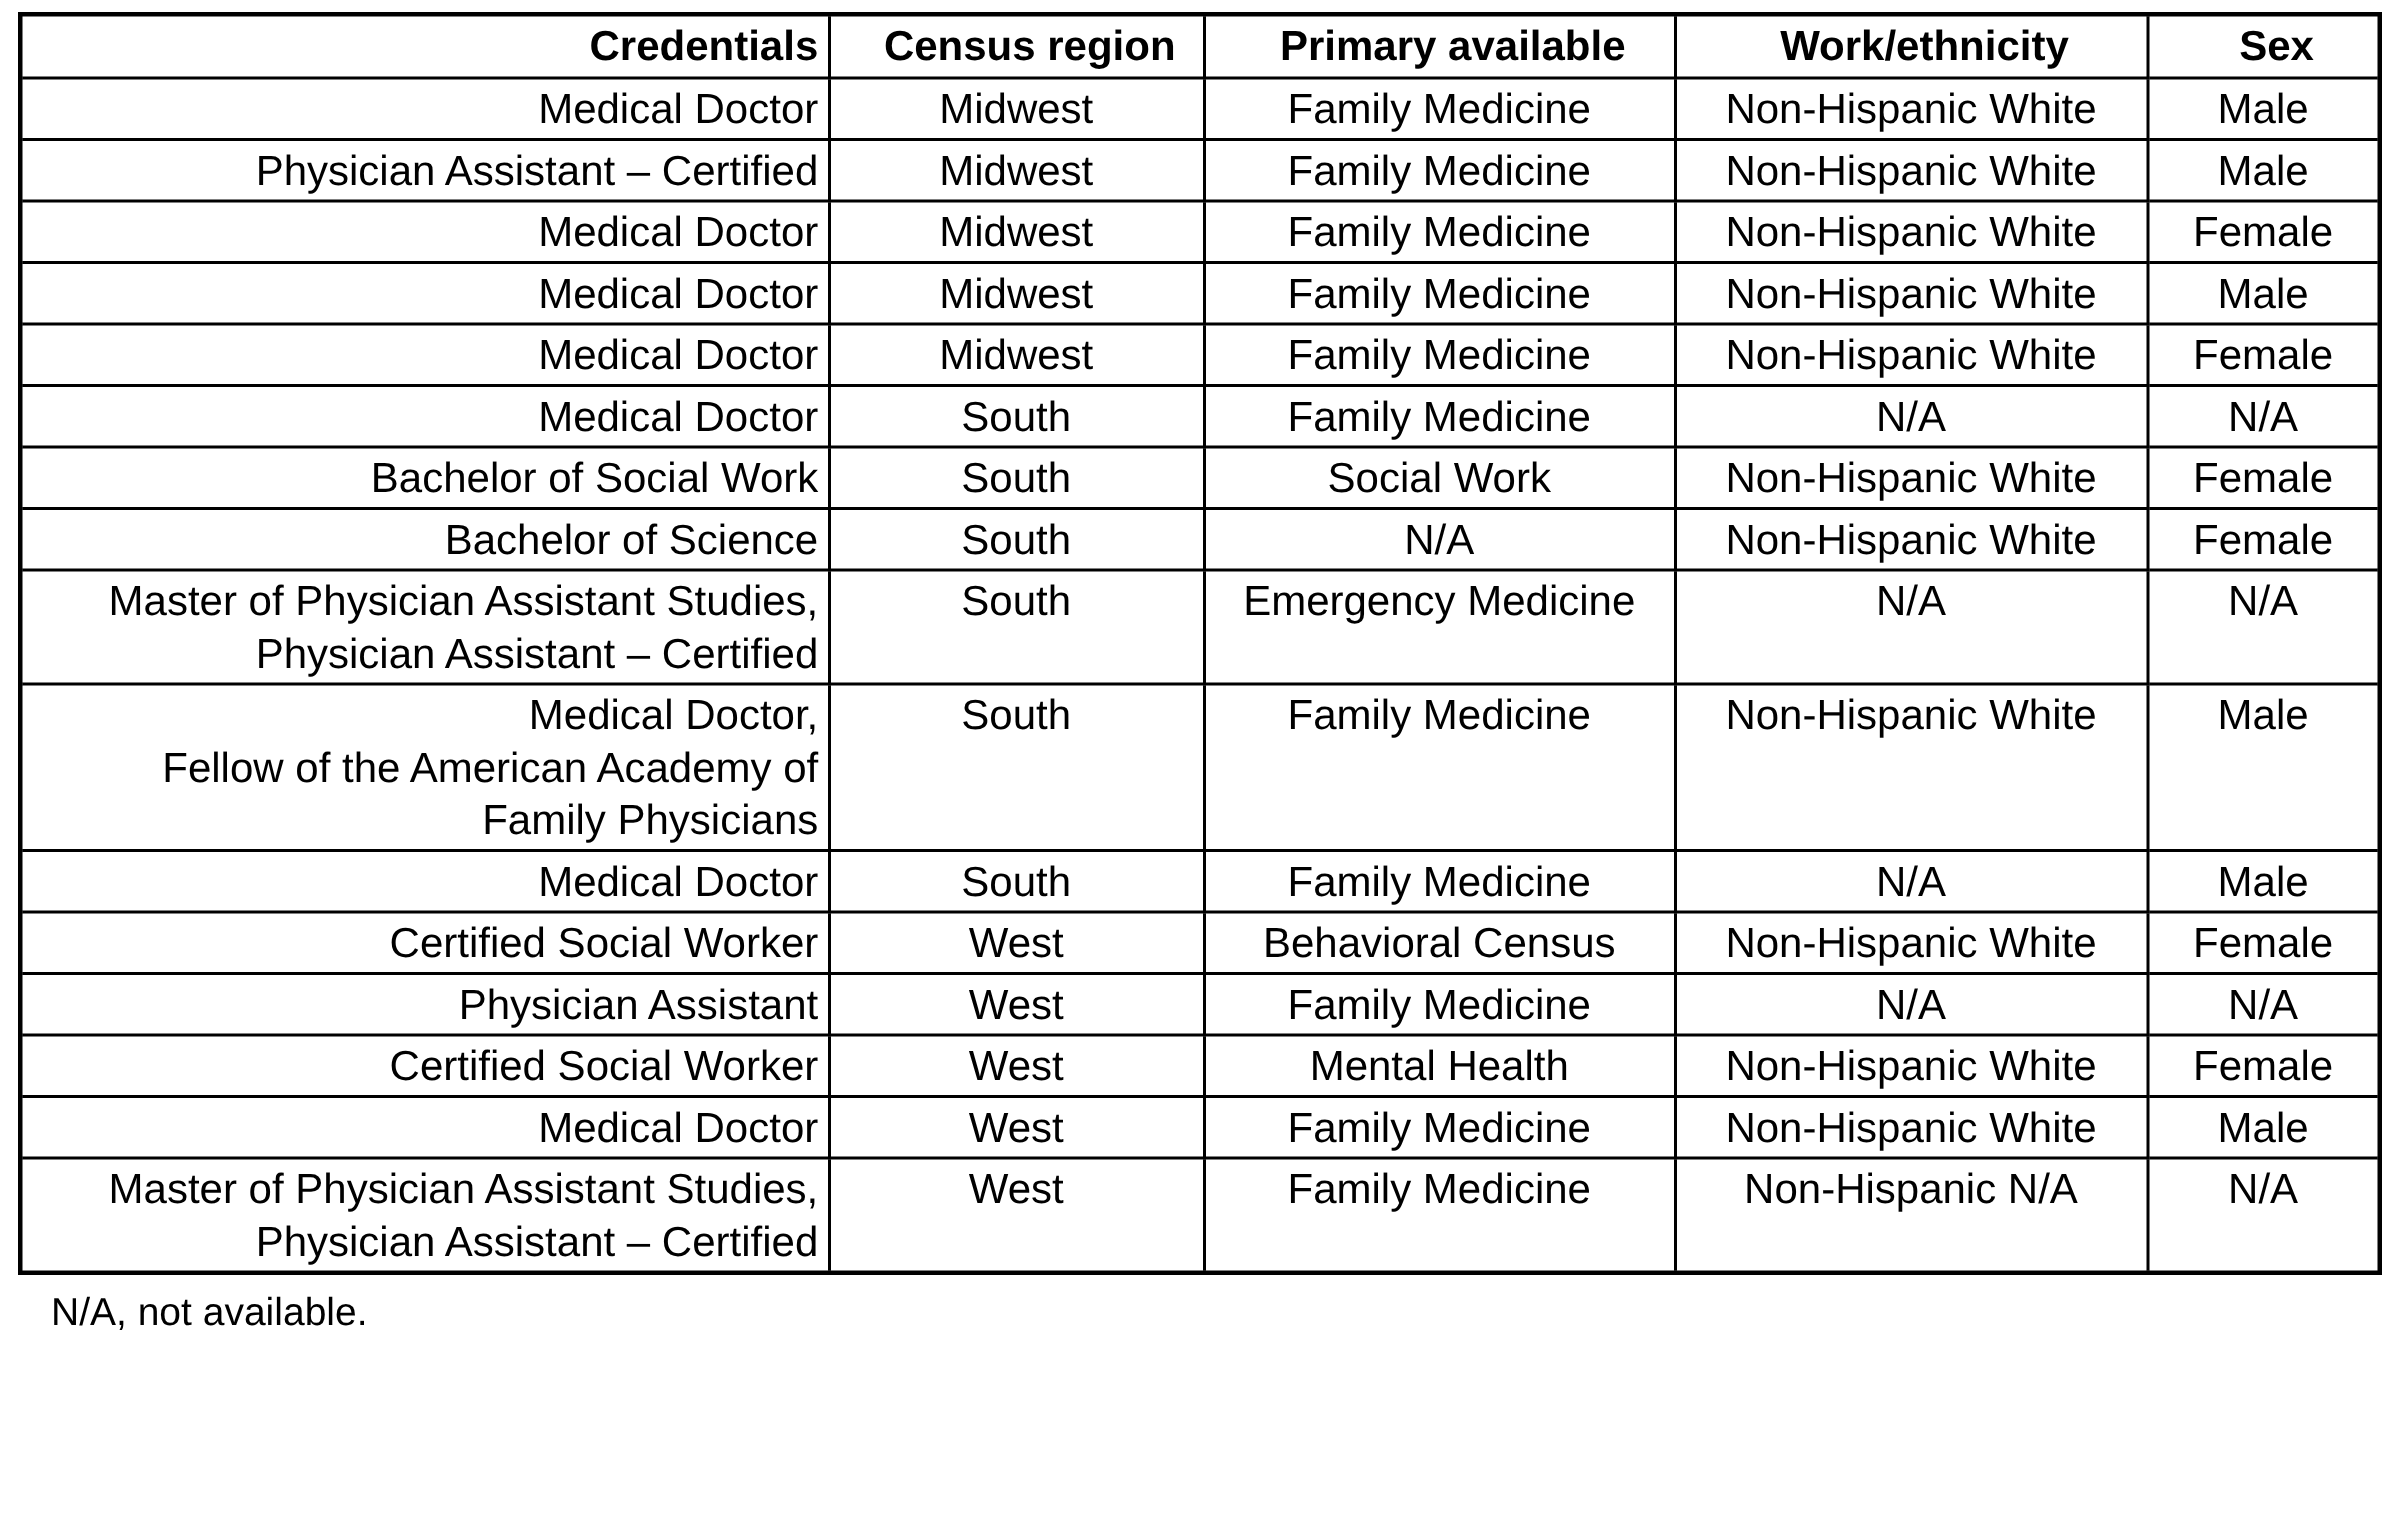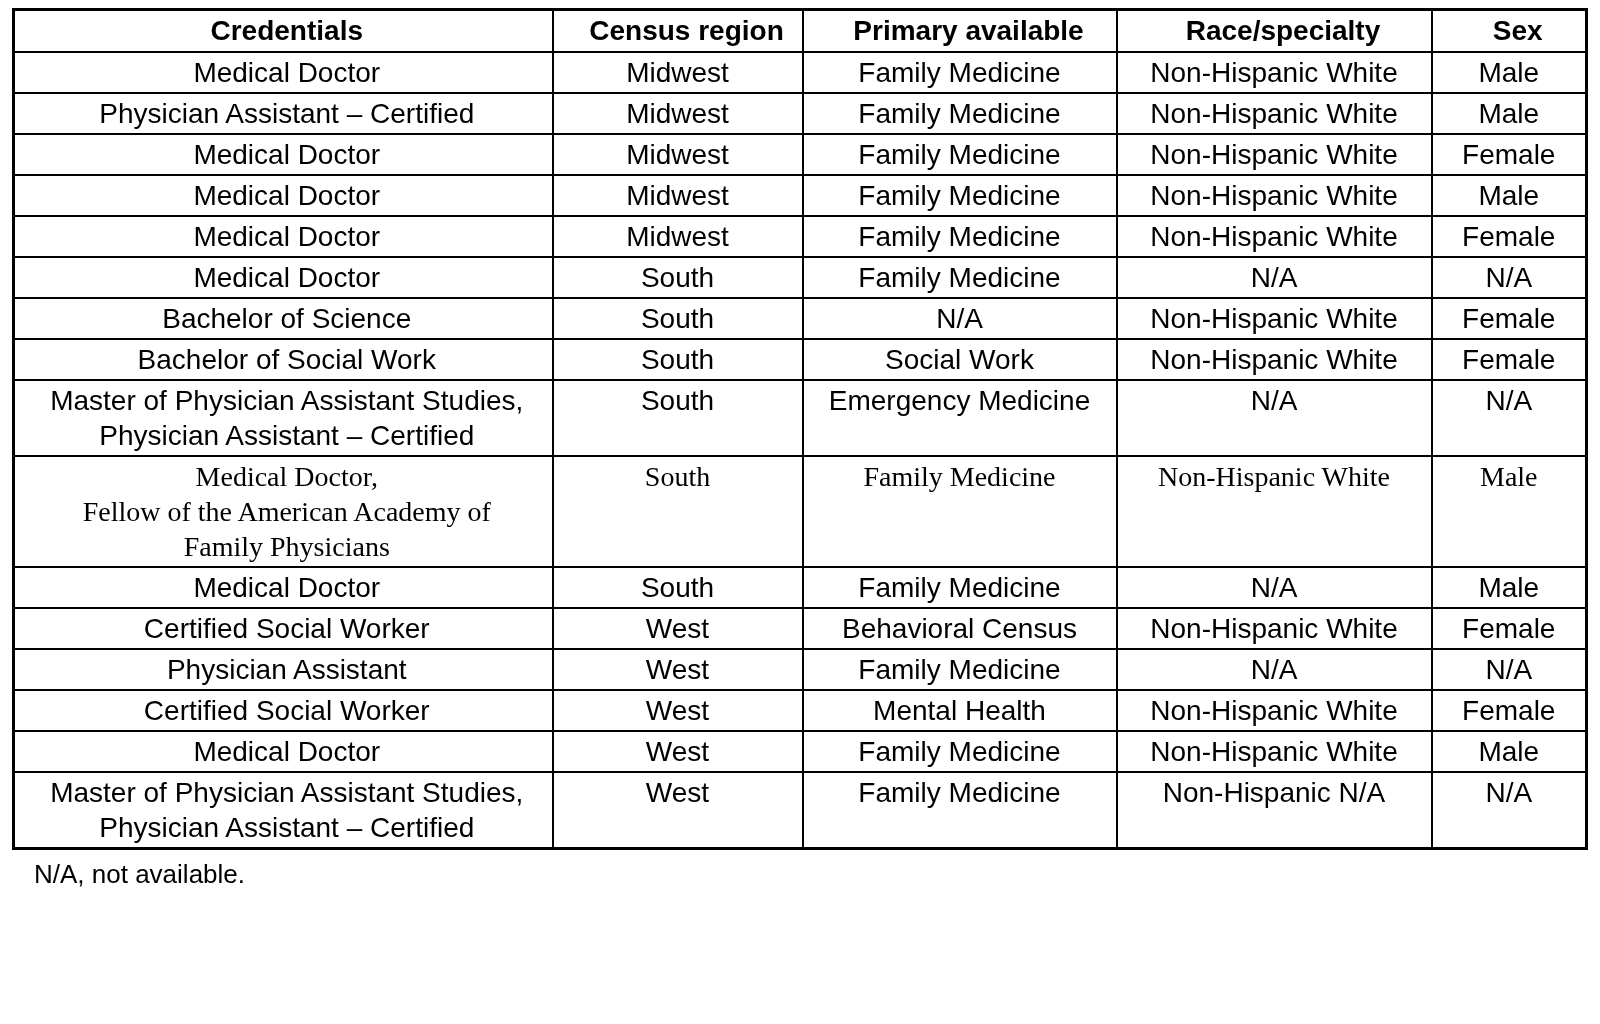--- a/index.html
+++ b/index.html
@@ -44,7 +44,7 @@
     padding-left: 24px;
   }
   th.left, td.left {
-    text-align: center;
+    text-align: right;
     padding-left: 13px;
   }
   td.left {

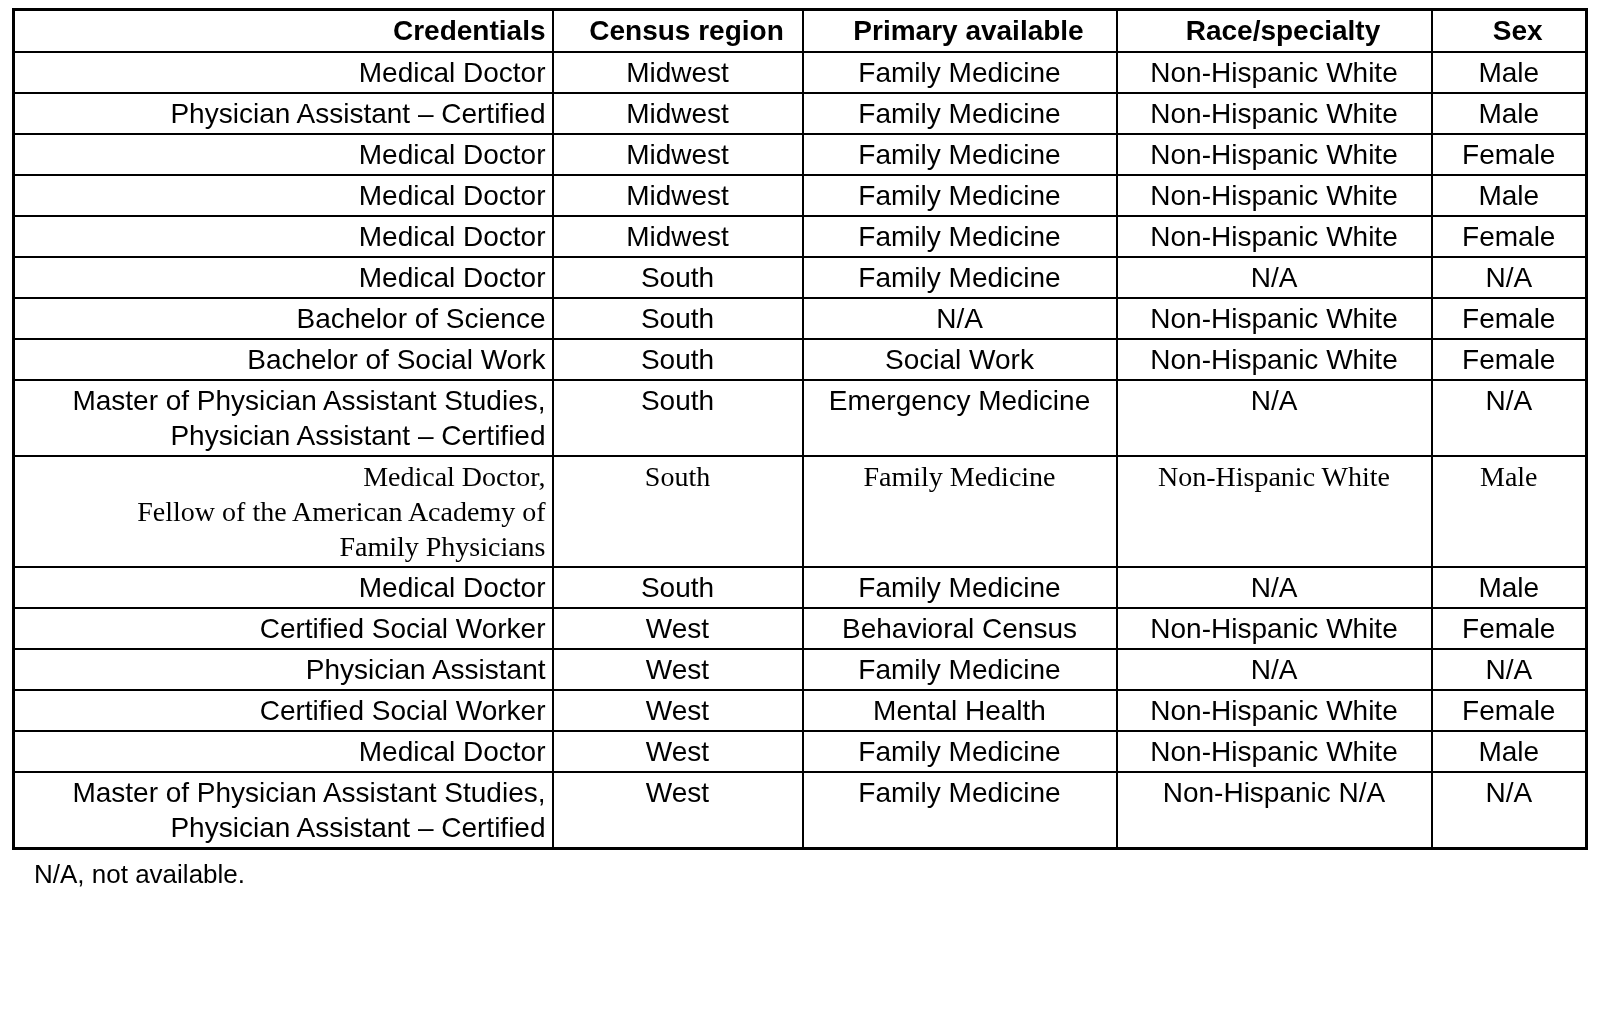--- a/index.html
+++ b/index.html
@@ -77,7 +77,7 @@
         <th class="left">Credentials</th>
         <th>Census region</th>
         <th>Primary available</th>
-        <th>Race/specialty</th>
+        <th>Work/ethnicity</th>
         <th>Sex</th>
       </tr>
     </thead>

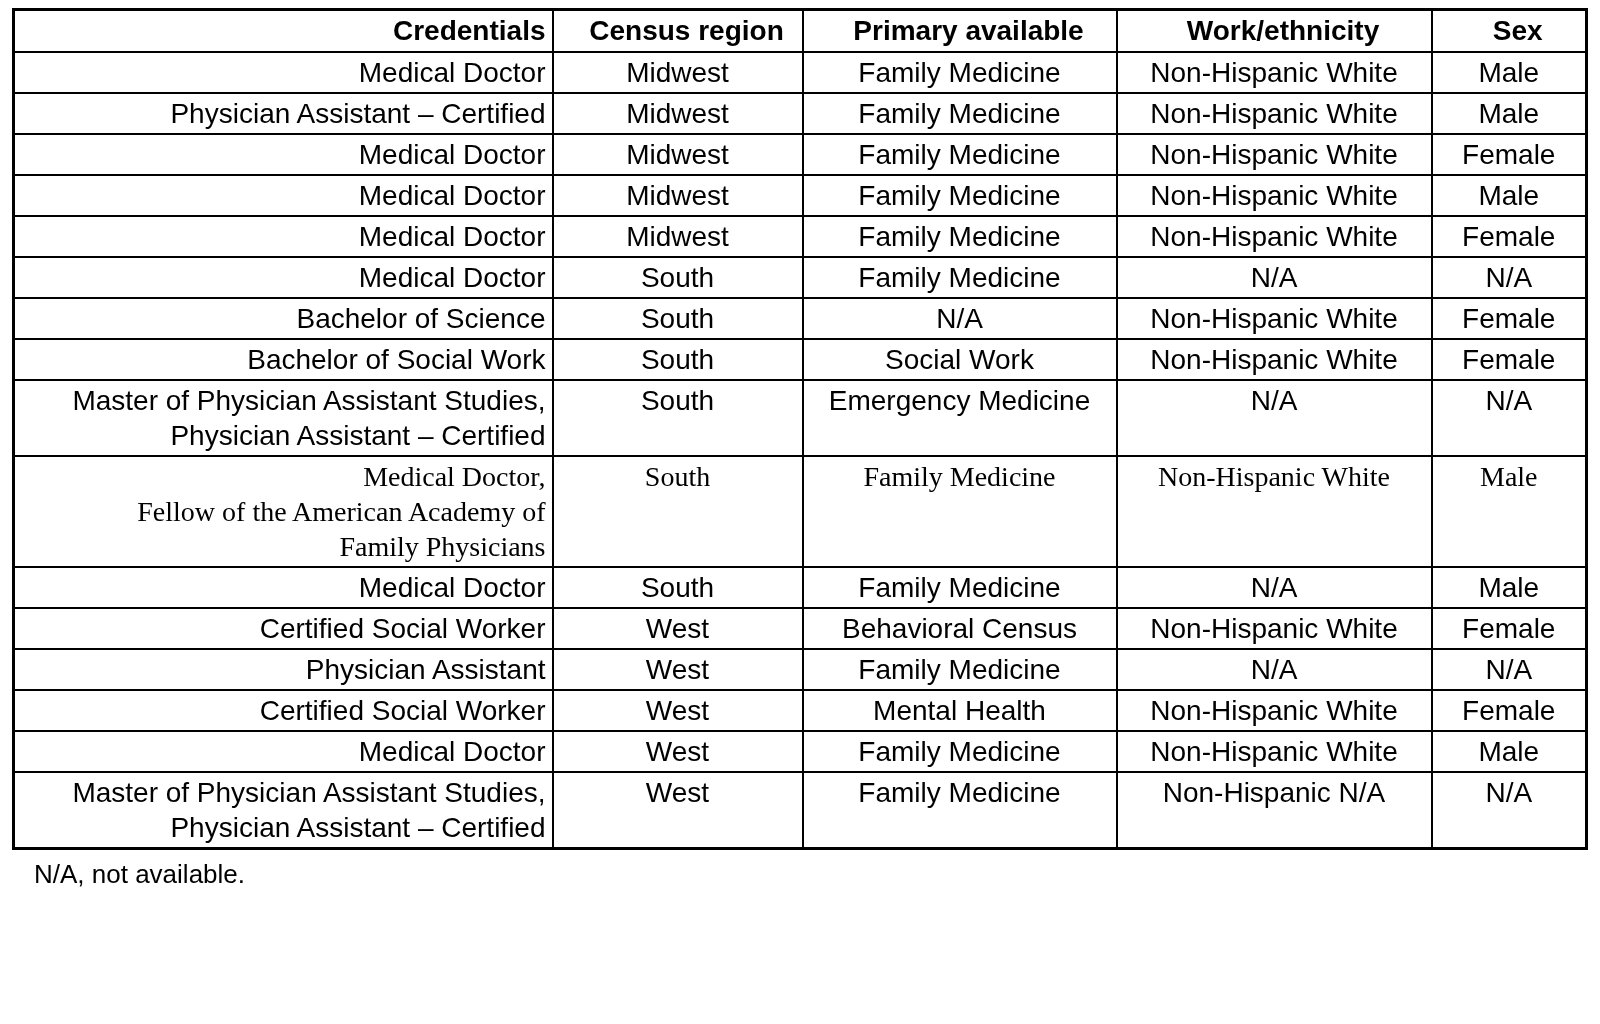--- a/index.html
+++ b/index.html
@@ -125,16 +125,16 @@
         <td>N/A</td>
       </tr>
       <tr class="r1">
+        <td class="left">Bachelor of Social Work</td>
+        <td>South</td>
+        <td>Social Work</td>
+        <td>Non-Hispanic White</td>
+        <td>Female</td>
+      </tr>
+      <tr class="r1">
         <td class="left">Bachelor of Science</td>
         <td>South</td>
         <td>N/A</td>
-        <td>Non-Hispanic White</td>
-        <td>Female</td>
-      </tr>
-      <tr class="r1">
-        <td class="left">Bachelor of Social Work</td>
-        <td>South</td>
-        <td>Social Work</td>
         <td>Non-Hispanic White</td>
         <td>Female</td>
       </tr>

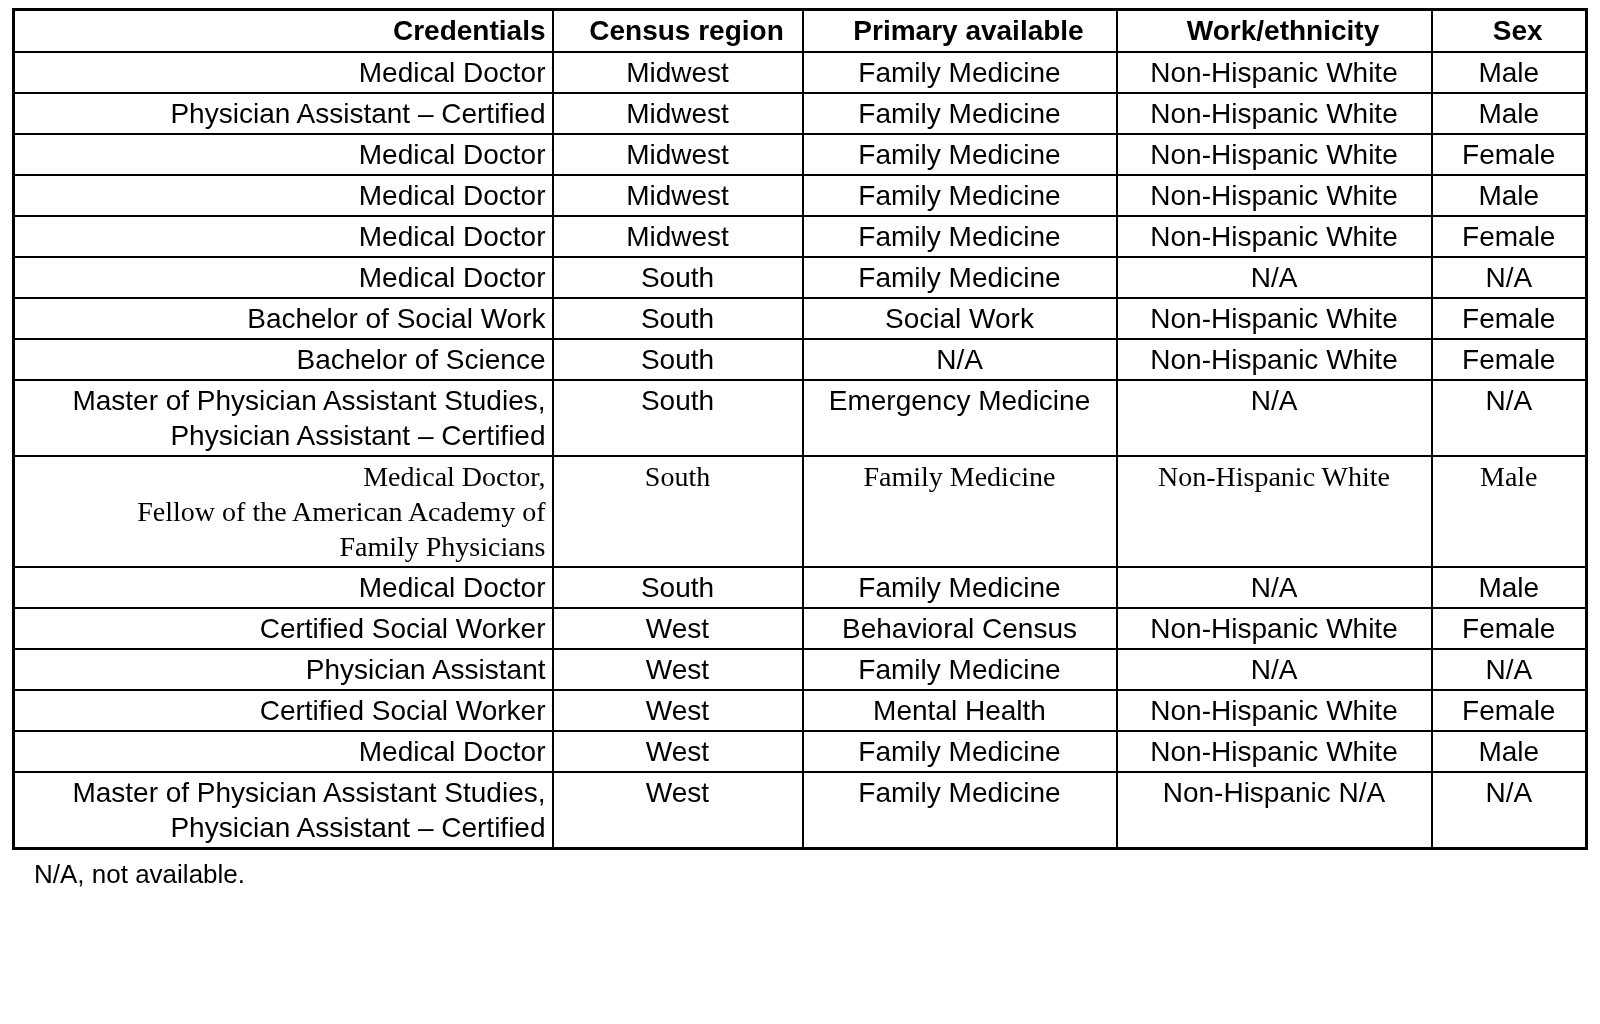--- a/index.html
+++ b/index.html
@@ -53,7 +53,7 @@
   tr.hr { height: 42px; }
   tr.r1 { height: 40px; }
   tr.r2 { height: 73px; }
-  tr.r3 { height: 105px; font-family: Liberation Serif, serif; }
+  tr.r3 { height: 105px; }
   .footnote {
     margin: 9px 0 0 34px;
     font-size: 26px;

